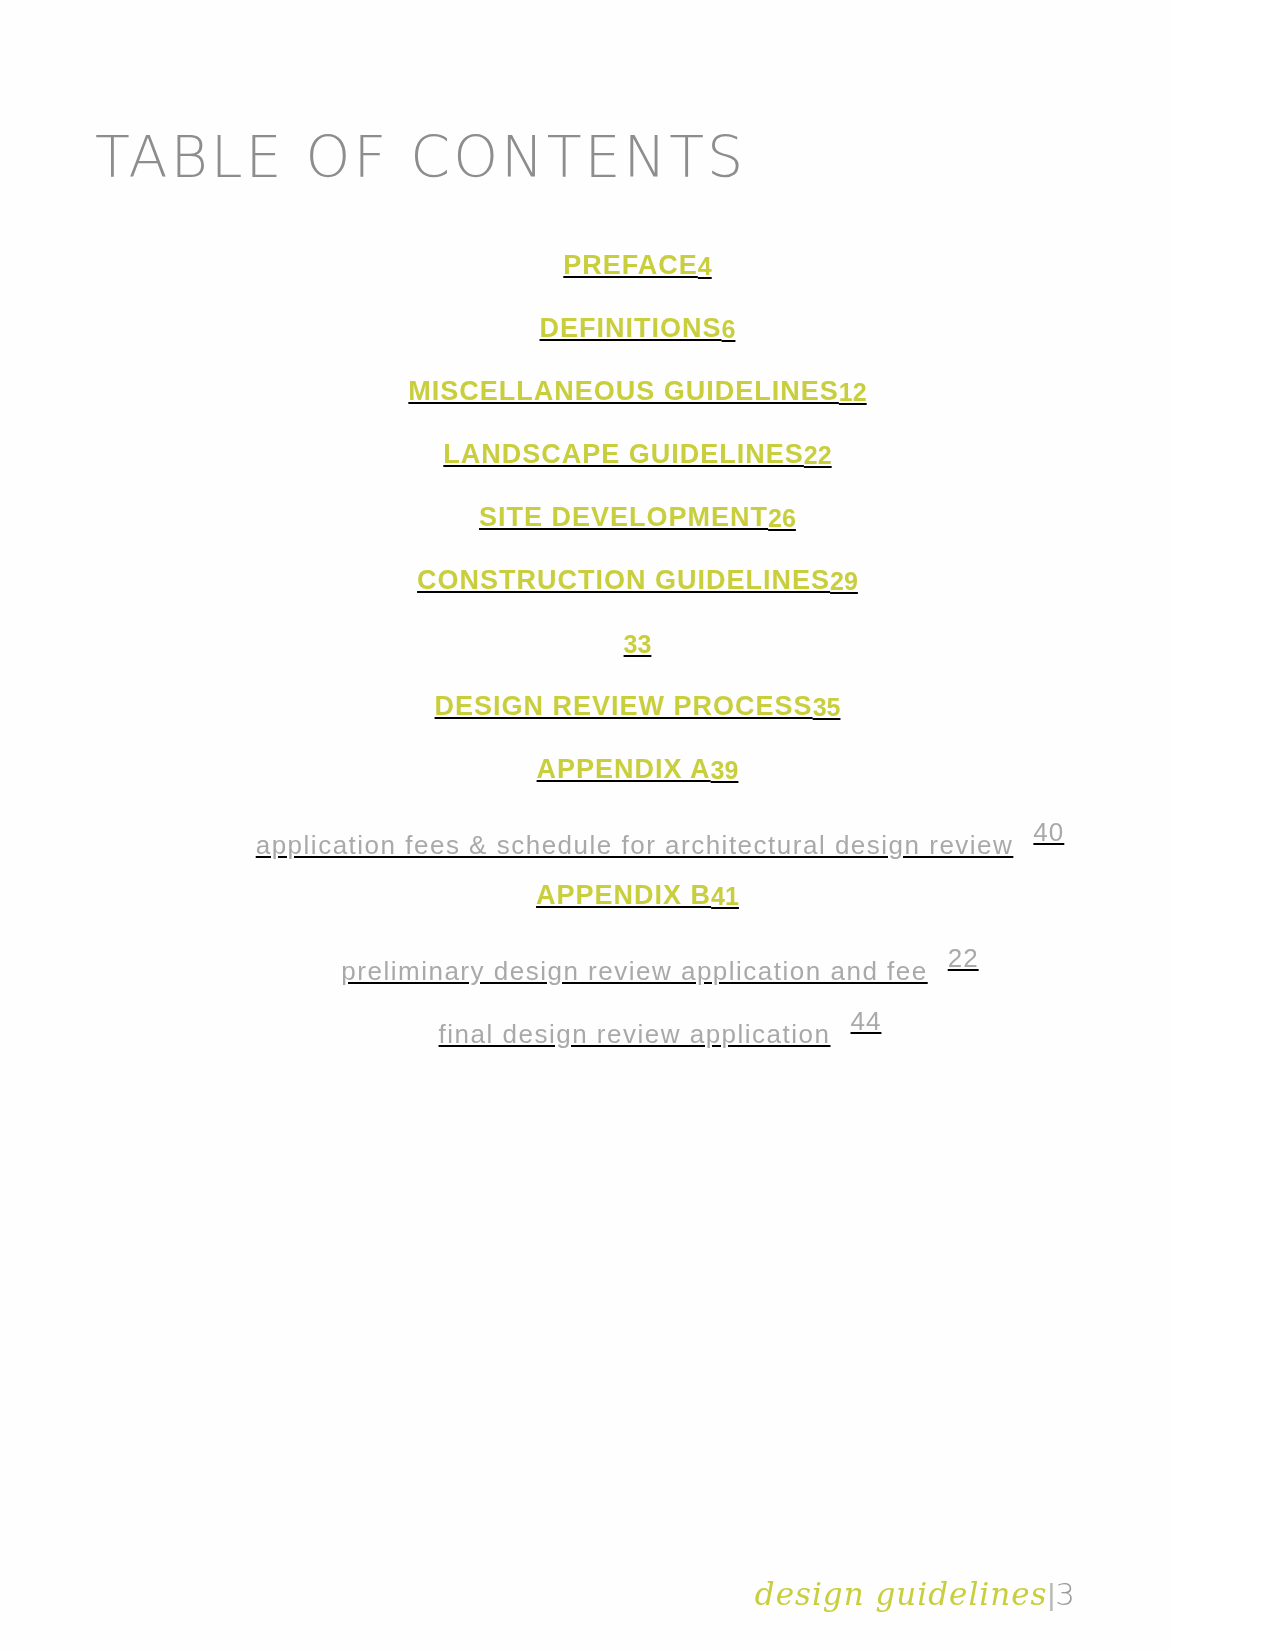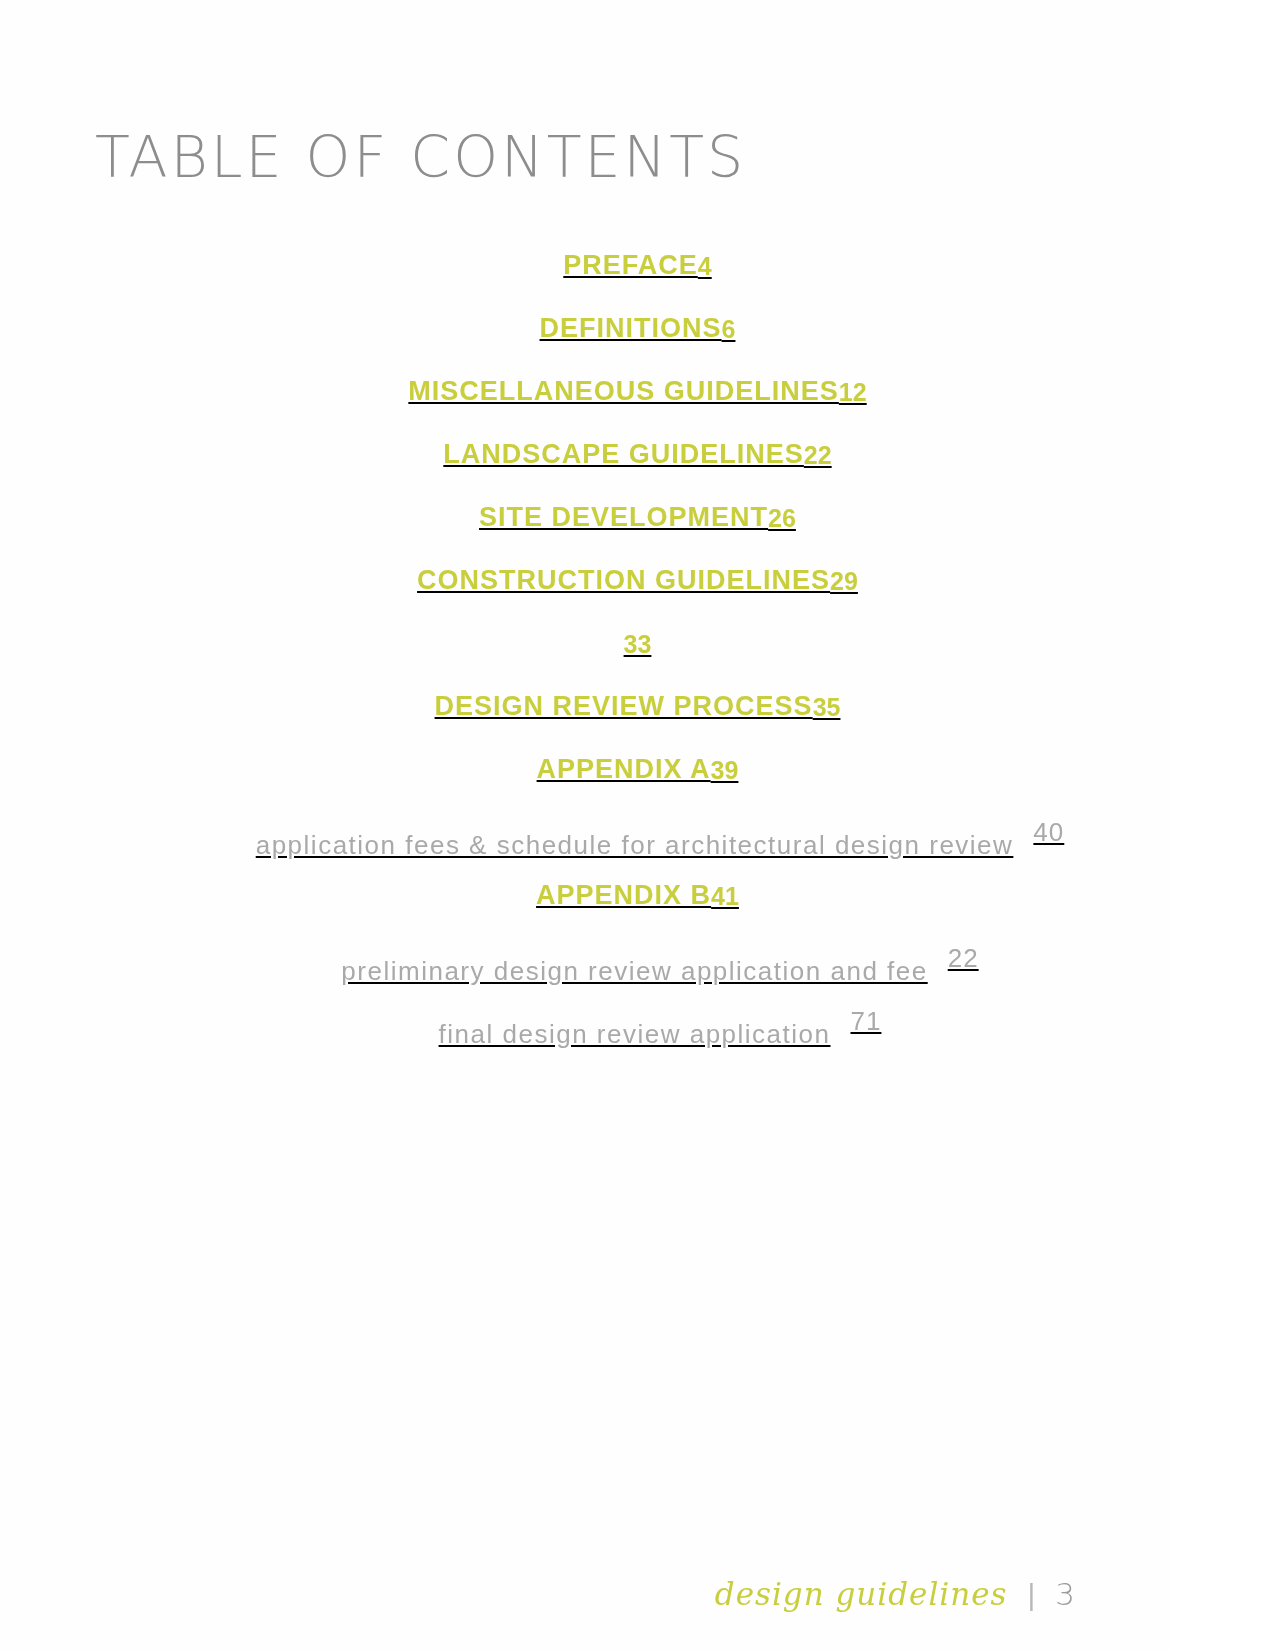--- a/index.html
+++ b/index.html
@@ -175,7 +175,7 @@
 
   <div class="toc-row sub">
     <span class="toc-label">final design review application</span>
-    <span class="toc-page">71</span>
+    <span class="toc-page">44</span>
   </div>
 </div>
 

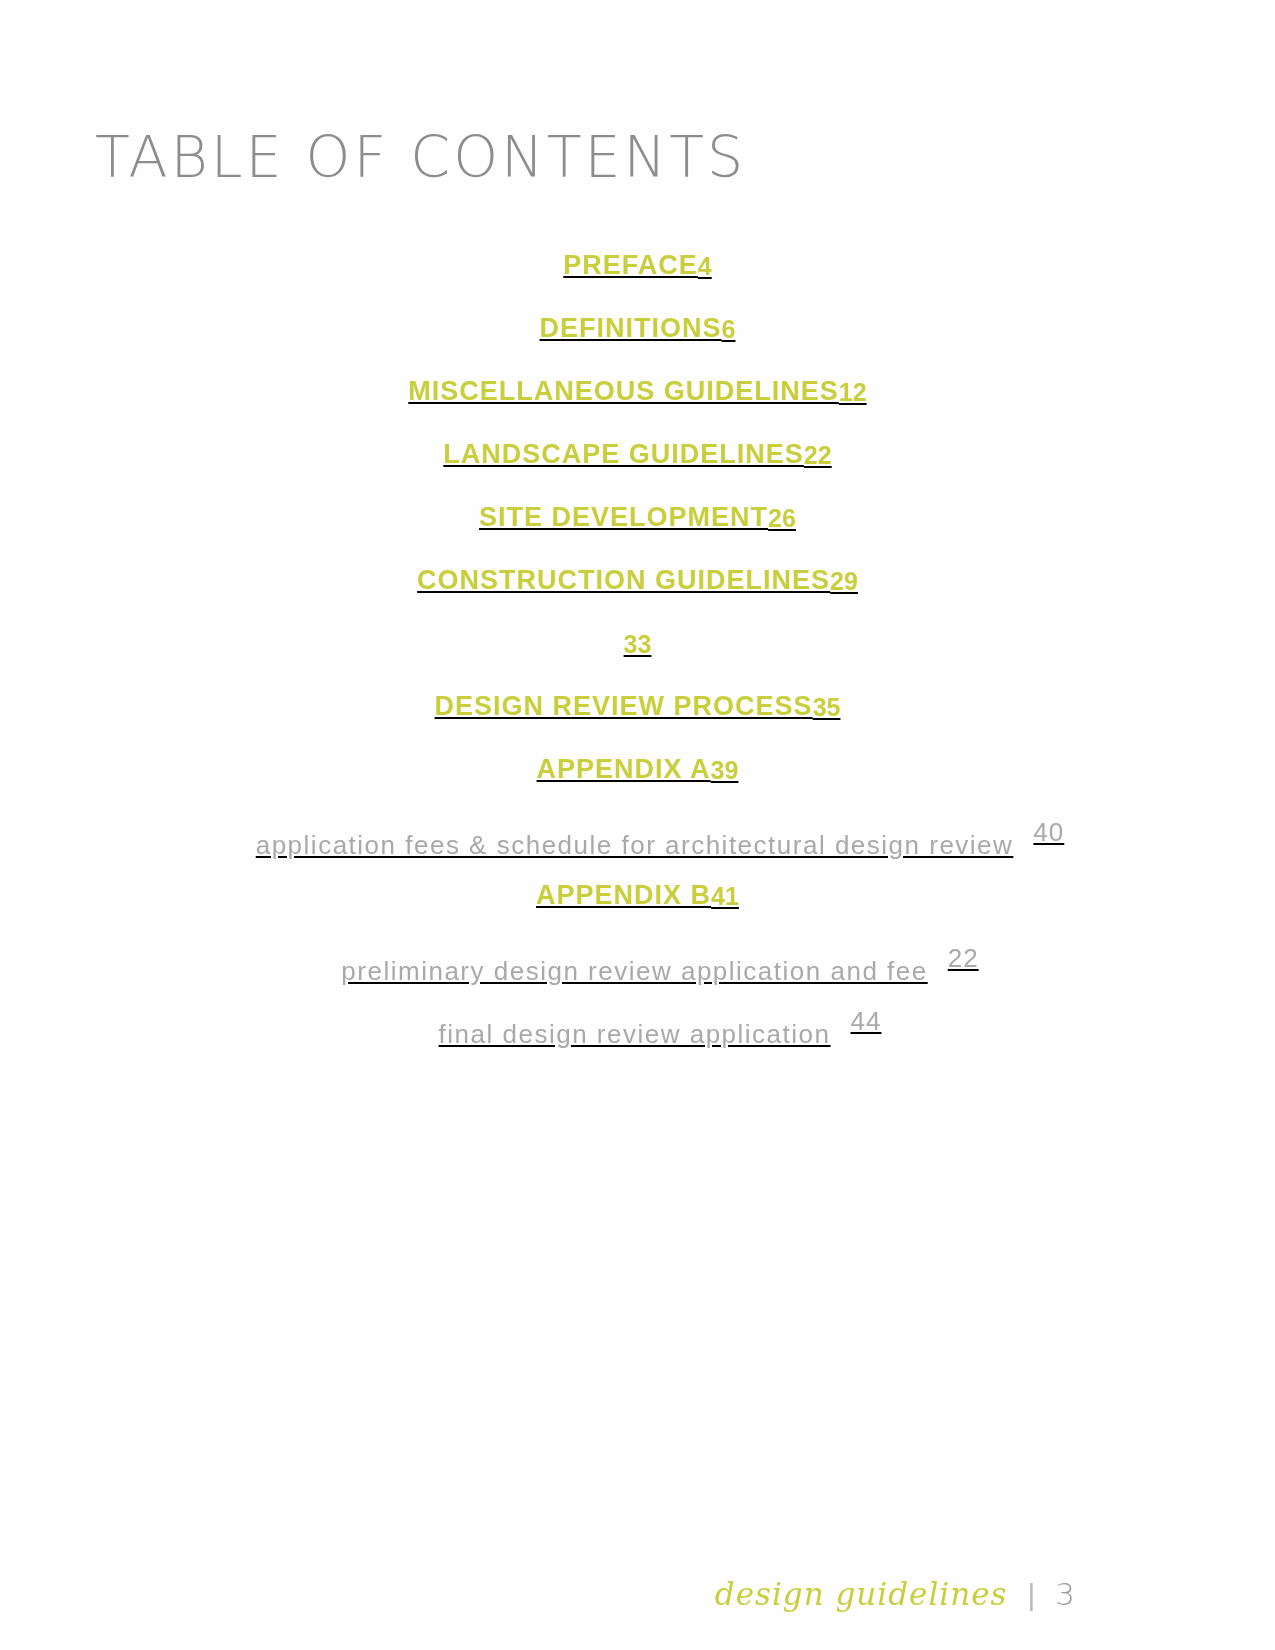--- a/index.html
+++ b/index.html
@@ -76,7 +76,6 @@
     bottom:38px;
     display:flex;
     align-items:baseline;
-    gap:20px;
   }
   .footer-brand{
     font-family:"DejaVu Serif", serif;

